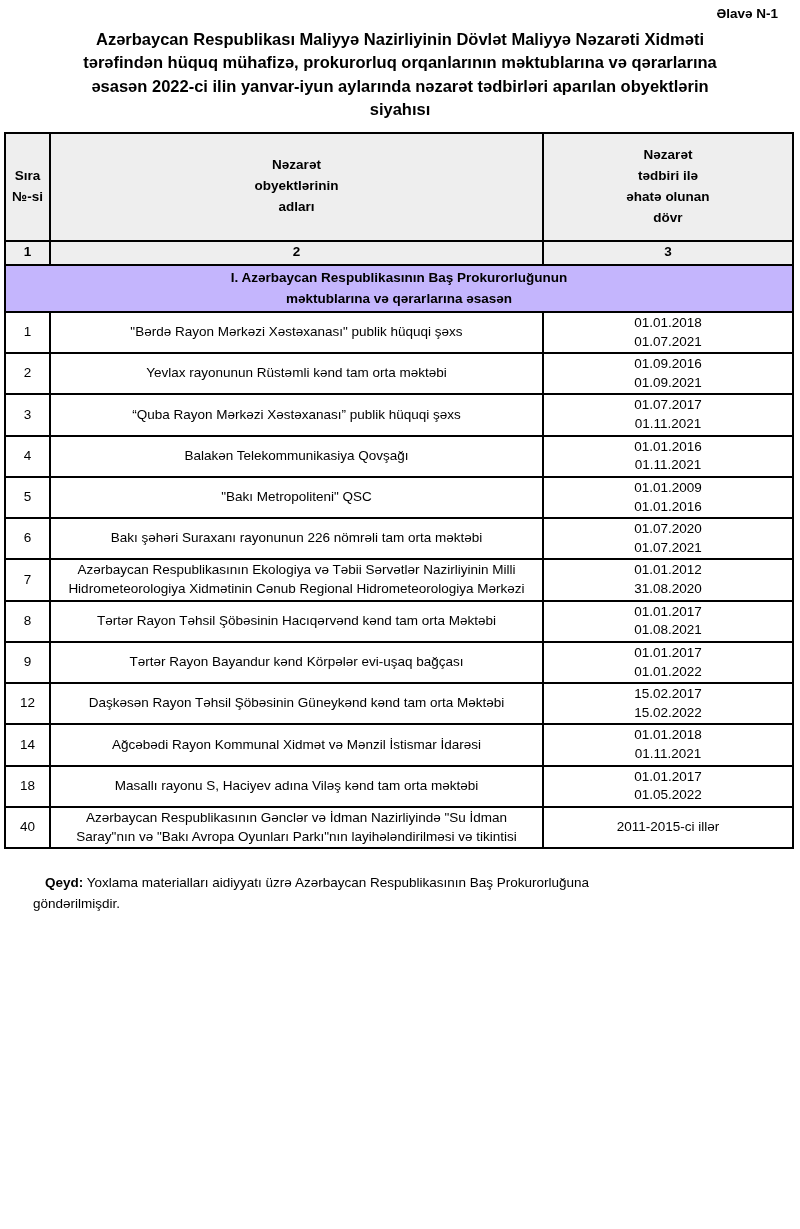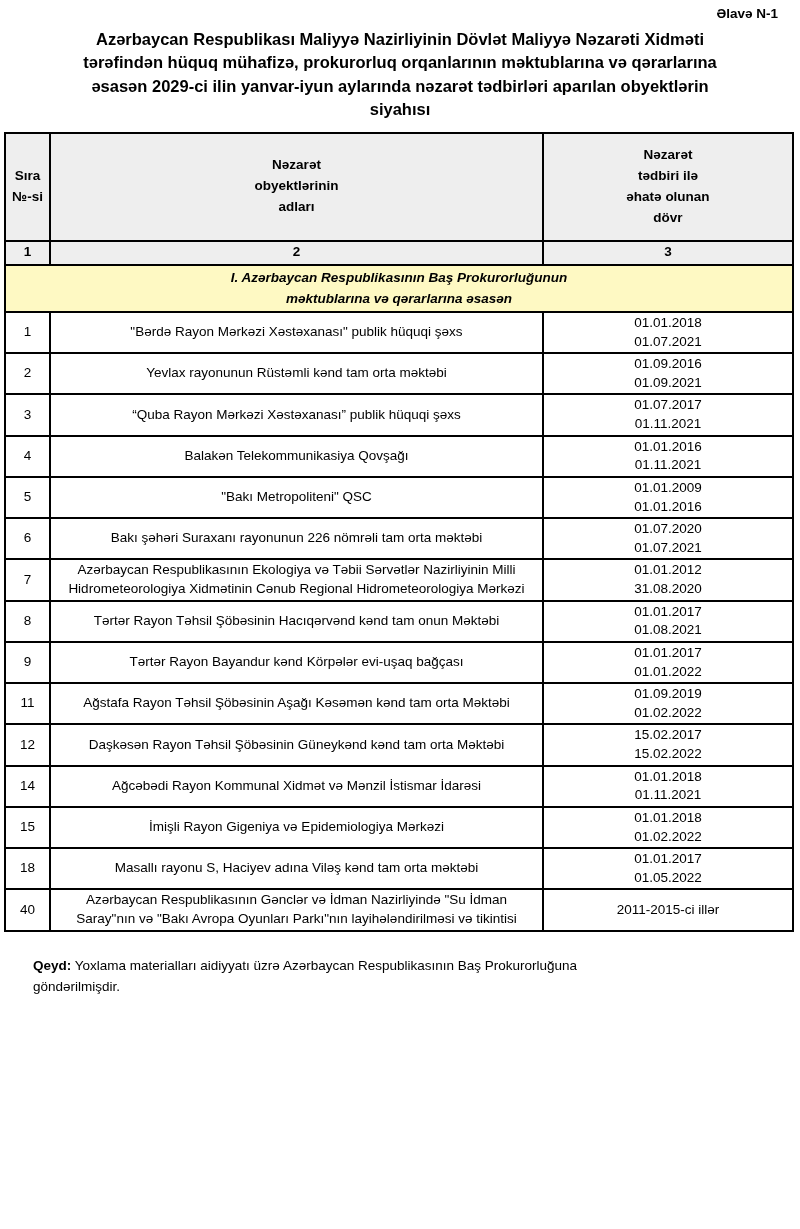--- a/index.html
+++ b/index.html
@@ -85,7 +85,7 @@
 
   <div class="title">Azərbaycan Respublikası Maliyyə Nazirliyinin Dövlət Maliyyə Nəzarəti Xidməti
 tərəfindən hüquq mühafizə, prokurorluq orqanlarının məktublarına və qərarlarına
-əsasən 2029-ci ilin yanvar-iyun aylarında nəzarət tədbirləri aparılan obyektlərin
+əsasən 2022-ci ilin yanvar-iyun aylarında nəzarət tədbirləri aparılan obyektlərin
 siyahısı</div>
 
   <table class="main">

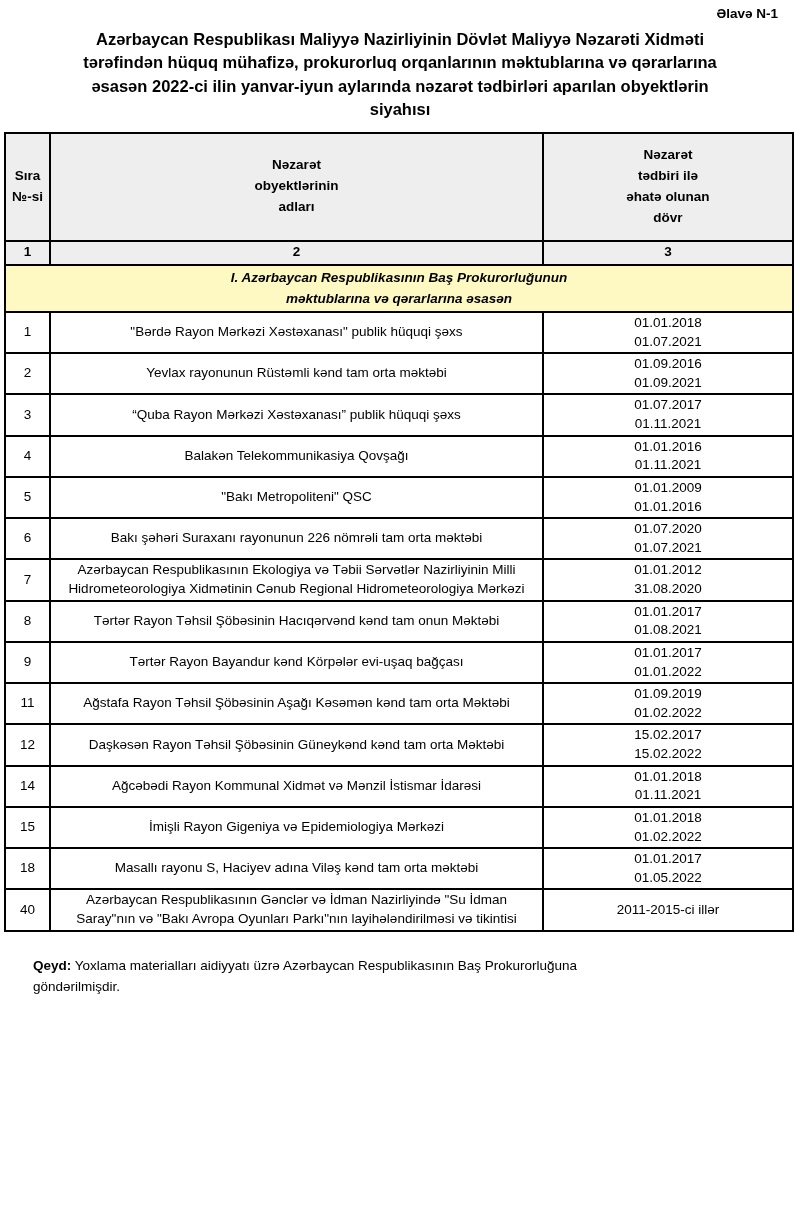--- a/index.html
+++ b/index.html
@@ -58,12 +58,11 @@
     height: 24px;
   }
   tr.section td {
-    background: #fef9c3;
+    background: #c4b5fd;
     font-weight: bold;
     white-space: pre-line;
     height: 47px;
     line-height: 1.6;
-    font-style: italic;
   }
   tbody td { height: 38px; line-height: 1.38; background: #ffffff; }
   td.c-period { white-space: pre-line; }

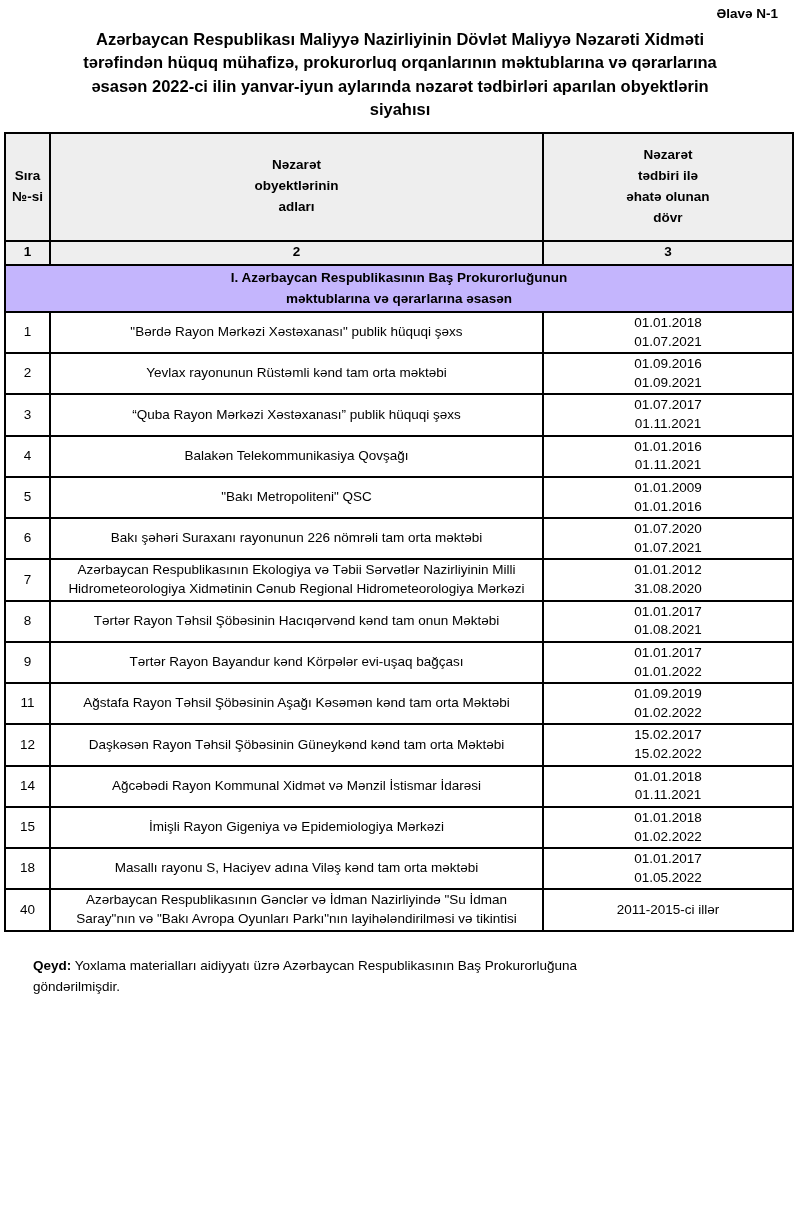--- a/index.html
+++ b/index.html
@@ -161,7 +161,7 @@
       </tr>
       <tr>
         <td class="c-no">8</td>
-        <td class="c-name">Tərtər Rayon Təhsil Şöbəsinin Hacıqərvənd kənd tam onun Məktəbi</td>
+        <td class="c-name">Tərtər Rayon Təhsil Şöbəsinin Hacıqərvənd kənd tam orta Məktəbi</td>
         <td class="c-period">01.01.2017
 01.08.2021</td>
       </tr>

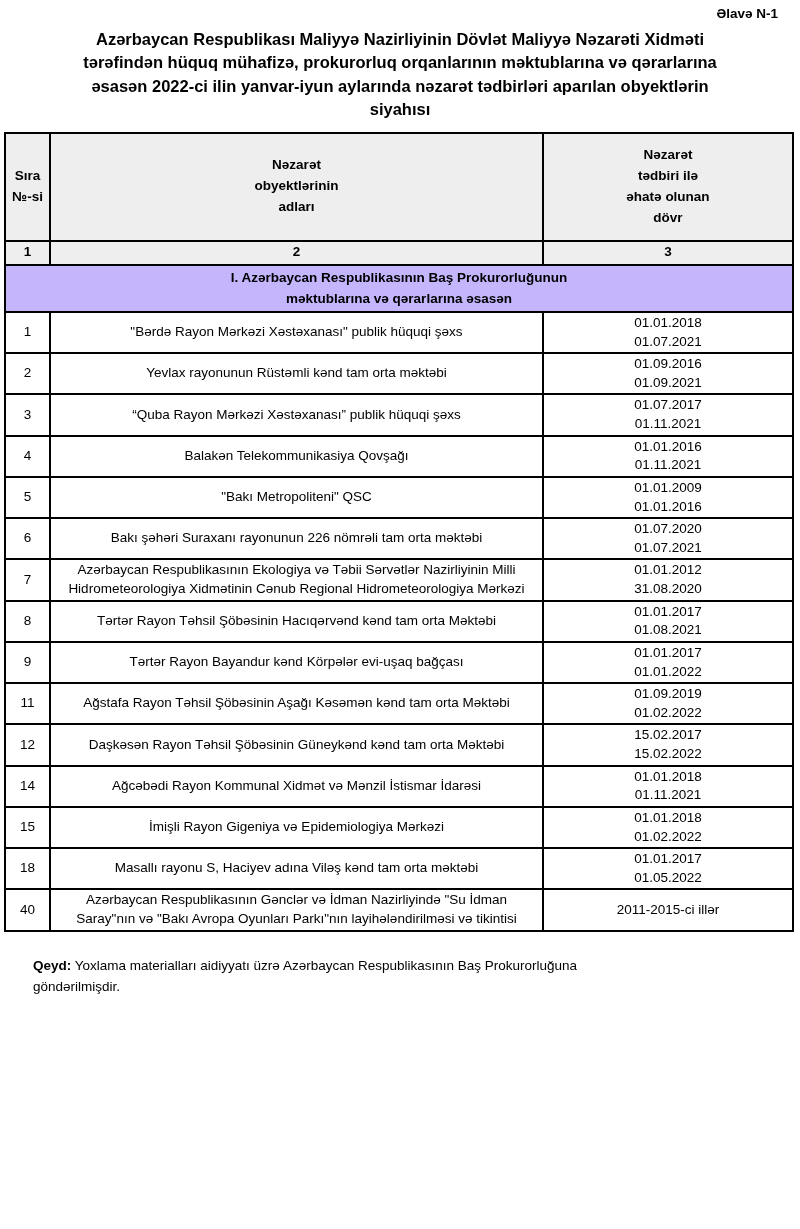--- a/index.html
+++ b/index.html
@@ -172,12 +172,6 @@
 01.01.2022</td>
       </tr>
       <tr>
-        <td class="c-no">11</td>
-        <td class="c-name">Ağstafa Rayon Təhsil Şöbəsinin Aşağı Kəsəmən kənd tam orta Məktəbi</td>
-        <td class="c-period">01.09.2019
-01.02.2022</td>
-      </tr>
-      <tr>
         <td class="c-no">12</td>
         <td class="c-name">Daşkəsən Rayon Təhsil Şöbəsinin Güneykənd kənd tam orta Məktəbi</td>
         <td class="c-period">15.02.2017

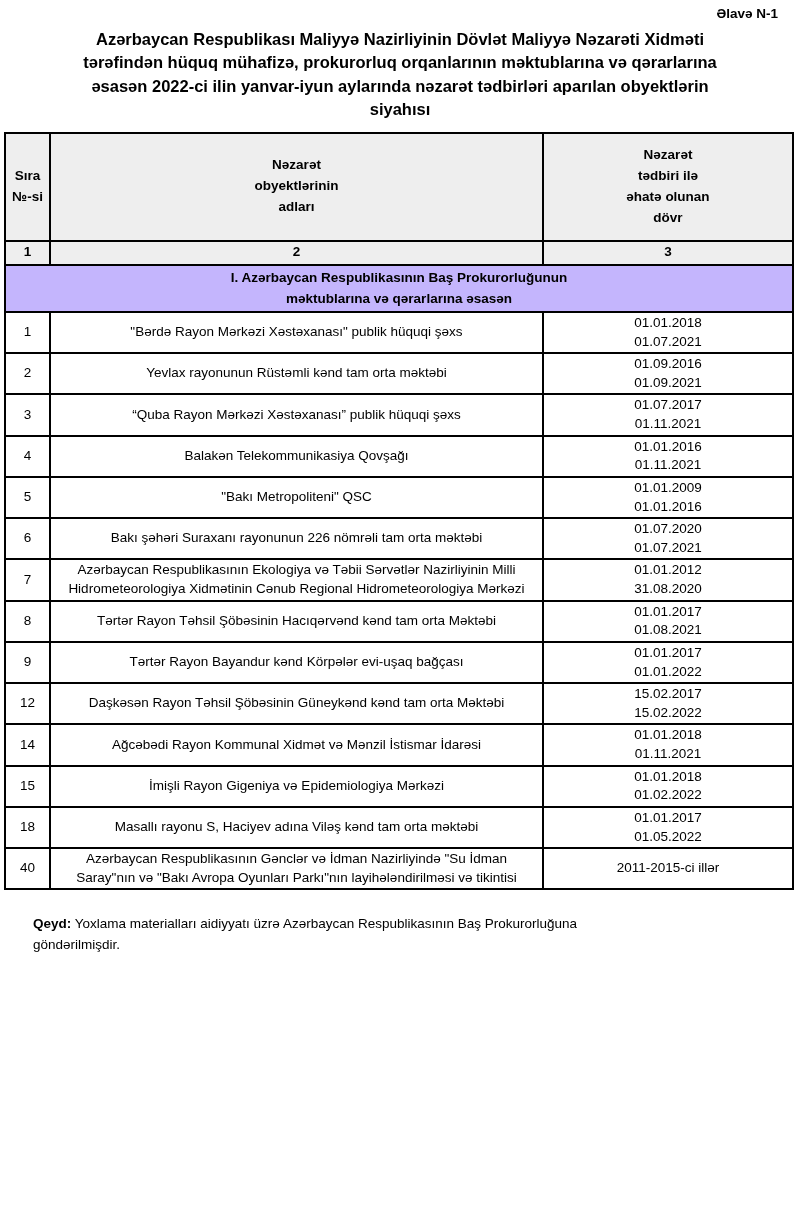--- a/index.html
+++ b/index.html
@@ -184,12 +184,6 @@
 01.11.2021</td>
       </tr>
       <tr>
-        <td class="c-no">15</td>
-        <td class="c-name">İmişli Rayon Gigeniya və Epidemiologiya Mərkəzi</td>
-        <td class="c-period">01.01.2018
-01.02.2022</td>
-      </tr>
-      <tr>
         <td class="c-no">18</td>
         <td class="c-name">Masallı rayonu S, Haciyev adına Viləş kənd tam orta məktəbi</td>
         <td class="c-period">01.01.2017

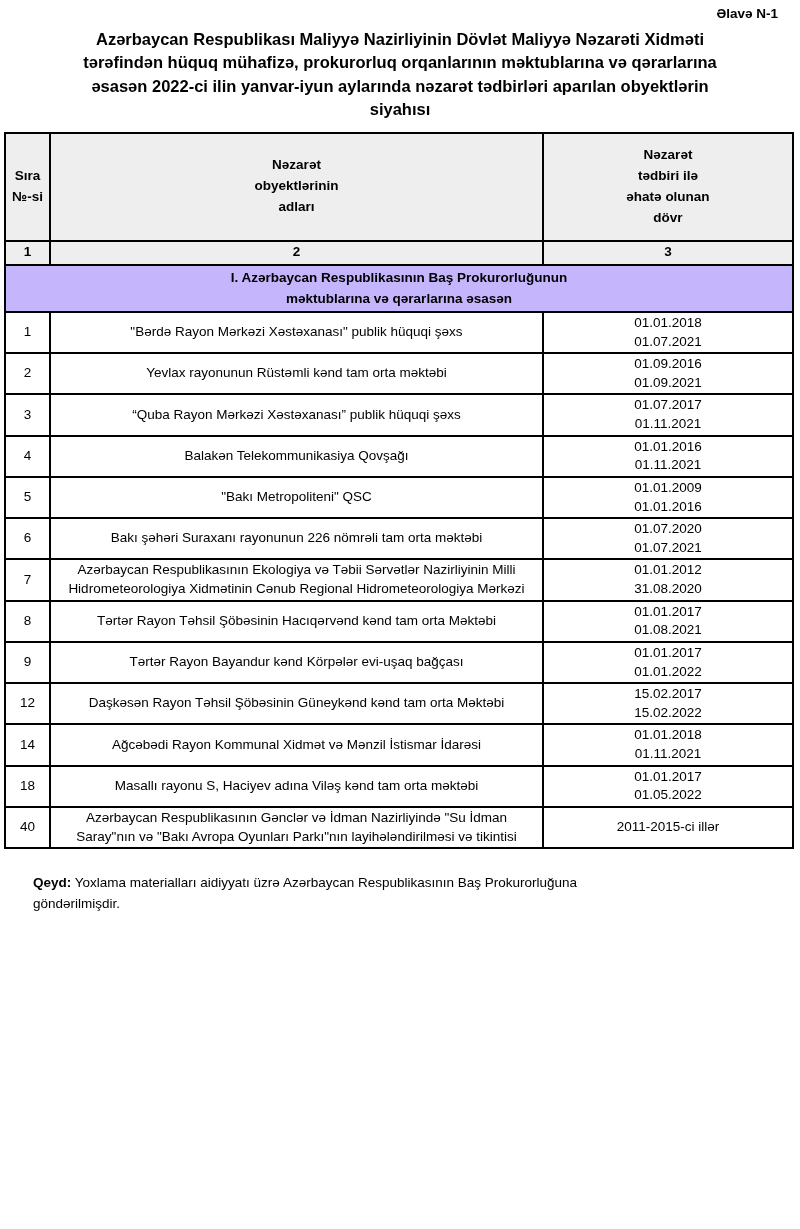--- a/index.html
+++ b/index.html
@@ -72,7 +72,7 @@
     font-size: 13.5px;
     line-height: 1.55;
   }
-  .note .lbl { font-weight: bold; }
+  .note .lbl { font-weight: bold; margin-left: 12px; }
   .note .txt { white-space: pre-line; }
 </style>
 </head>

